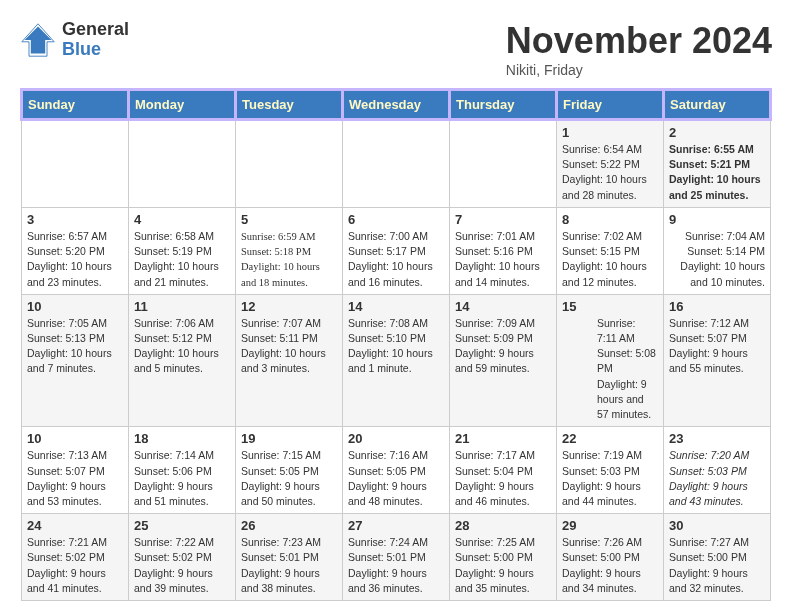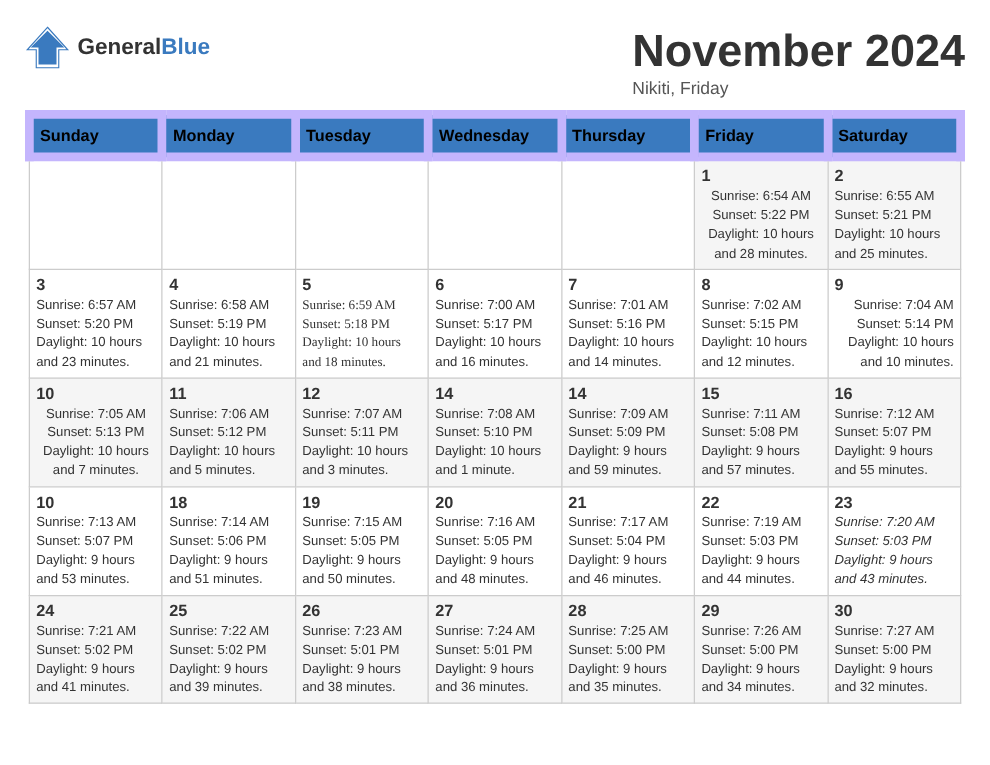--- a/index.html
+++ b/index.html
@@ -23,7 +23,7 @@
     }
     .logo-text {
       display: flex;
-      flex-direction: row;
+      flex-direction: column;
       line-height: 1.1;
     }
     .logo-general {

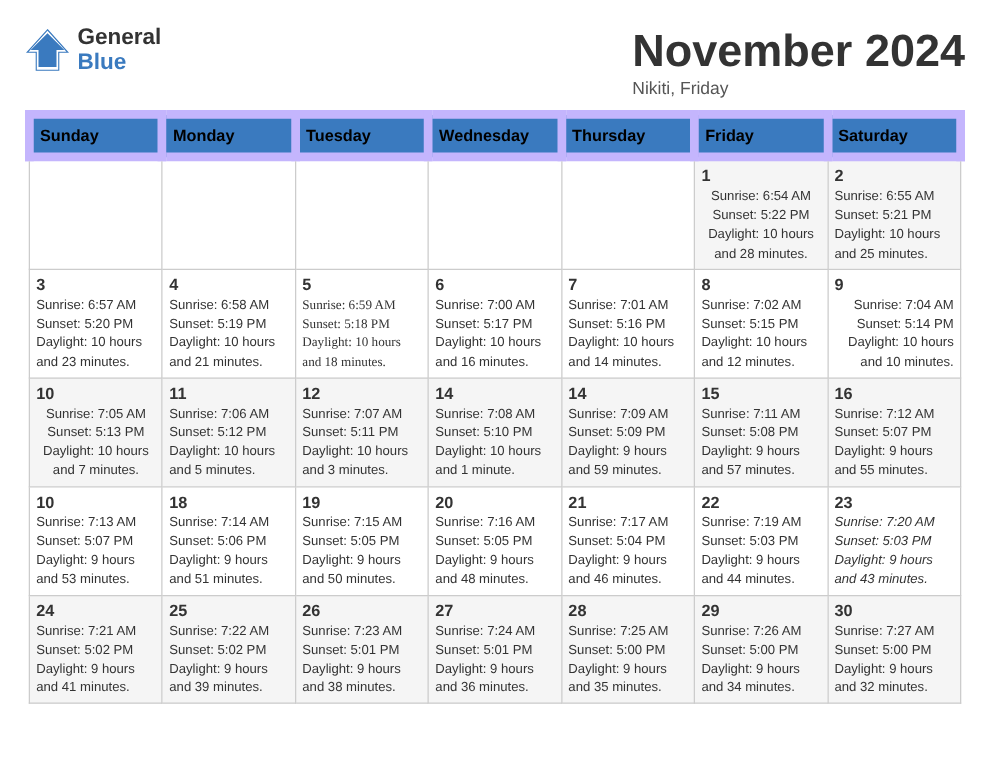--- a/index.html
+++ b/index.html
@@ -58,12 +58,12 @@
     }
     thead tr th {
       background-color: #3a7abf;
-      color: #000000;
+      color: #fef9c3;
       font-size: 13px;
       font-weight: bold;
       padding: 6px 5px;
       text-align: left;
-      border: 7px solid #c4b5fd;
+      border: 3px solid #c4b5fd;
     }
     tbody tr td {
       border: 1px solid #ccc;

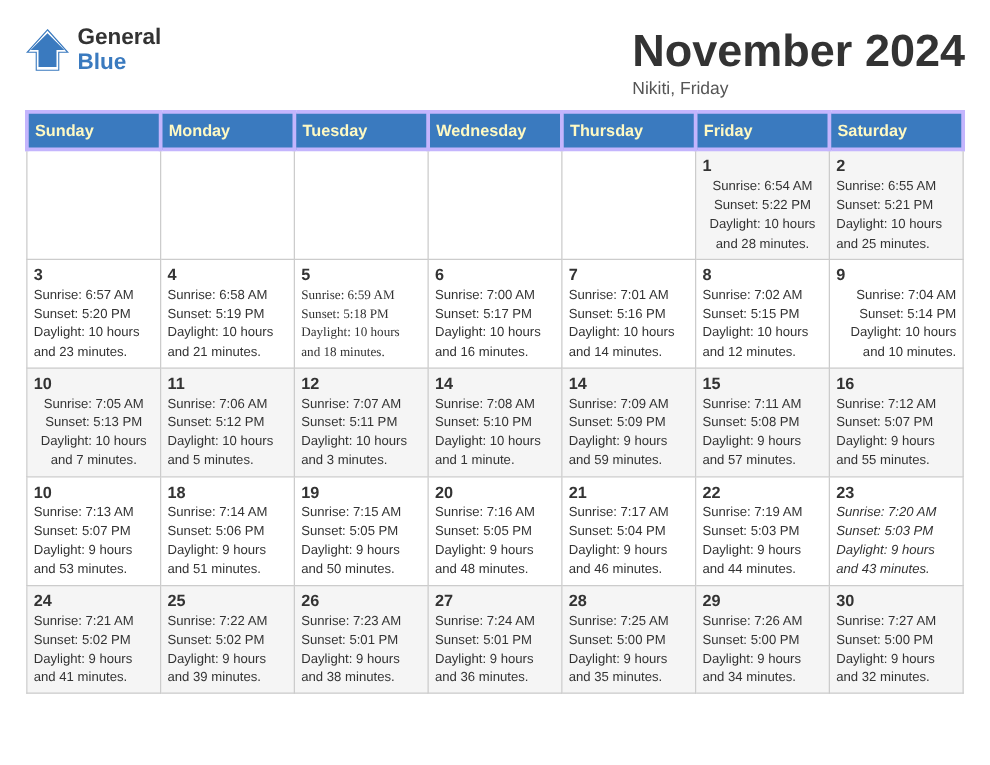--- a/index.html
+++ b/index.html
@@ -134,7 +134,7 @@
         <td class="empty-cell"></td>
         <td>
           <span class="day-number">1</span>
-          <div class="day-info" style="white-space: pre-line; text-align: center;">Sunrise: 6:54 AM
+          <div class="day-info" style="white-space: pre-line;">Sunrise: 6:54 AM
 Sunset: 5:22 PM
 Daylight: 10 hours and 28 minutes.</div>
         </td>

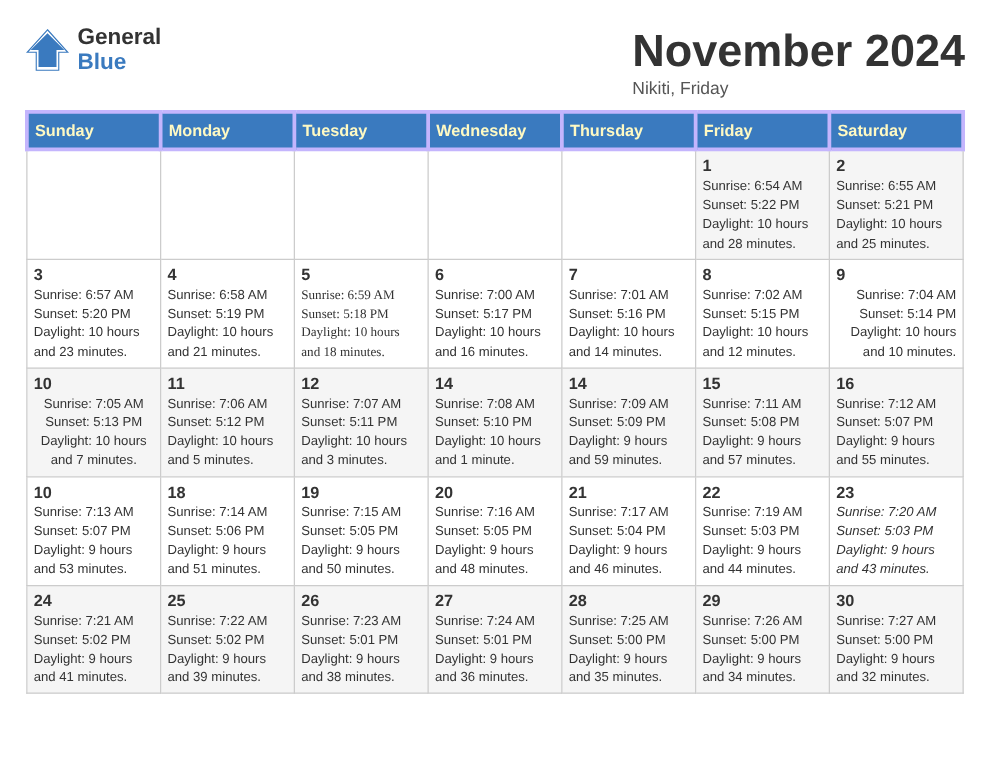--- a/index.html
+++ b/index.html
@@ -140,7 +140,7 @@
         </td>
         <td>
           <span class="day-number">2</span>
-          <div class="day-info" style="white-space: pre-line;">Sunrise: 6:55 AM
+          <div class="day-info" style="white-space: pre-line; font-weight: bold;">Sunrise: 6:55 AM
 Sunset: 5:21 PM
 Daylight: 10 hours and 25 minutes.</div>
         </td>

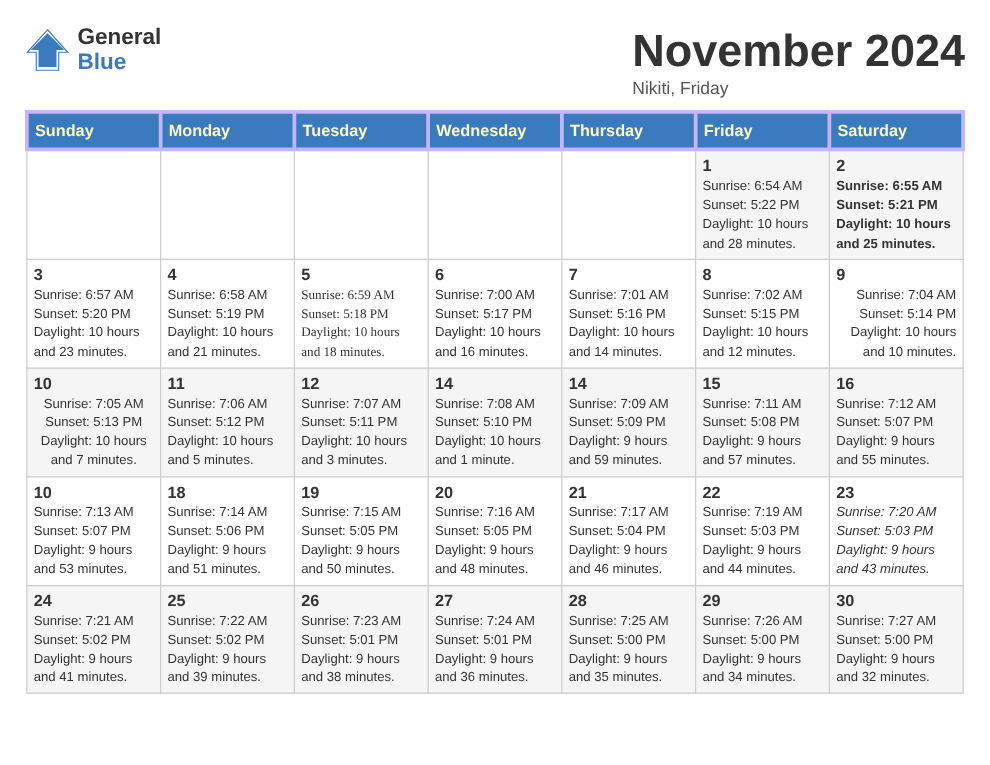--- a/index.html
+++ b/index.html
@@ -192,7 +192,7 @@
       <tr>
         <td>
           <span class="day-number">10</span>
-          <div class="day-info" style="white-space: pre-line; text-align: center;">Sunrise: 7:05 AM
+          <div class="day-info" style="white-space: pre-line;">Sunrise: 7:05 AM
 Sunset: 5:13 PM
 Daylight: 10 hours and 7 minutes.</div>
         </td>

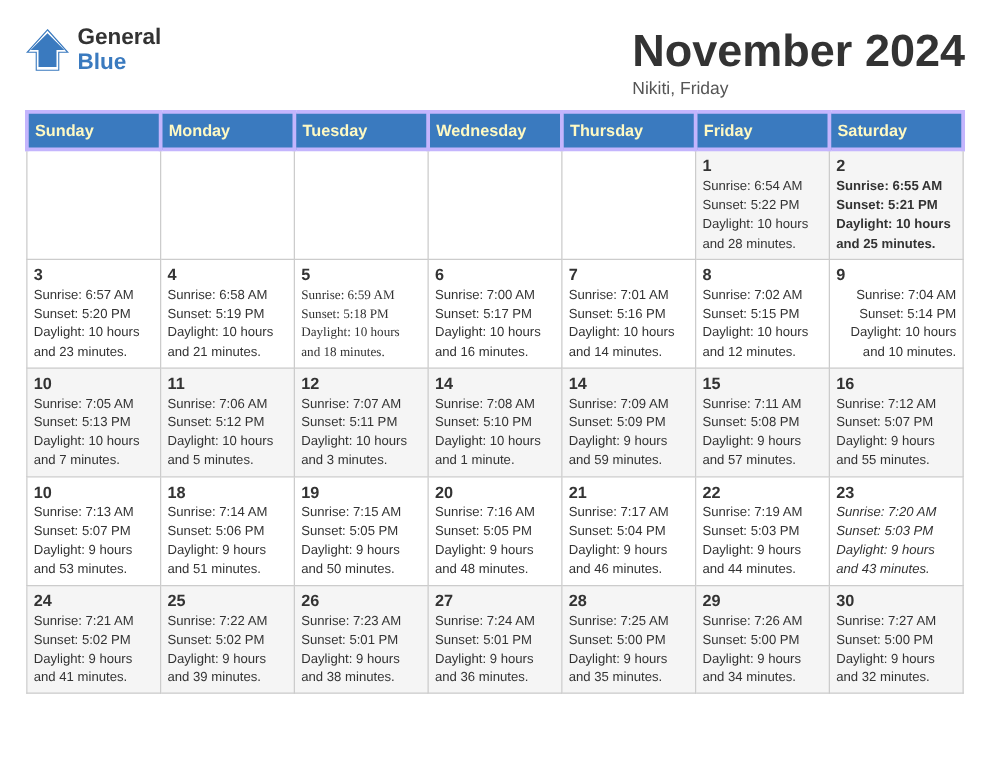--- a/index.html
+++ b/index.html
@@ -222,7 +222,7 @@
         </td>
         <td>
           <span class="day-number">15</span>
-          <div class="day-info" style="white-space: pre-line;">Sunrise: 7:11 AM
+          <div class="day-info" style="white-space: pre-line; margin-left: 35px;">Sunrise: 7:11 AM
 Sunset: 5:08 PM
 Daylight: 9 hours and 57 minutes.</div>
         </td>

